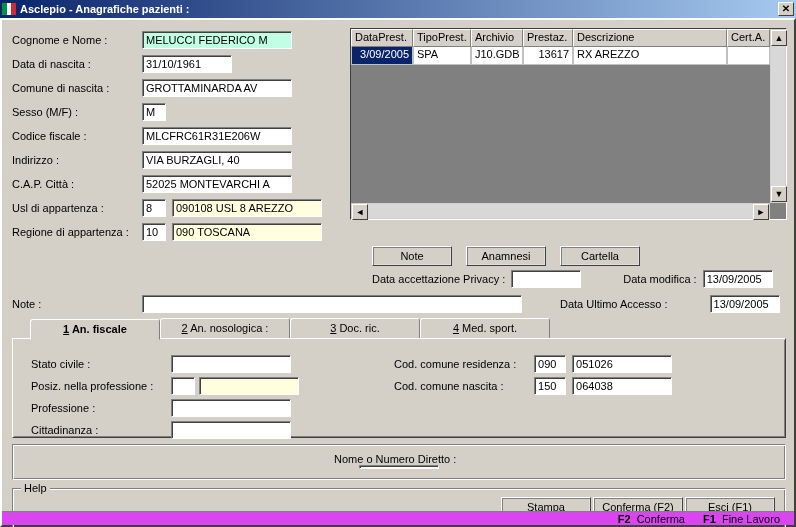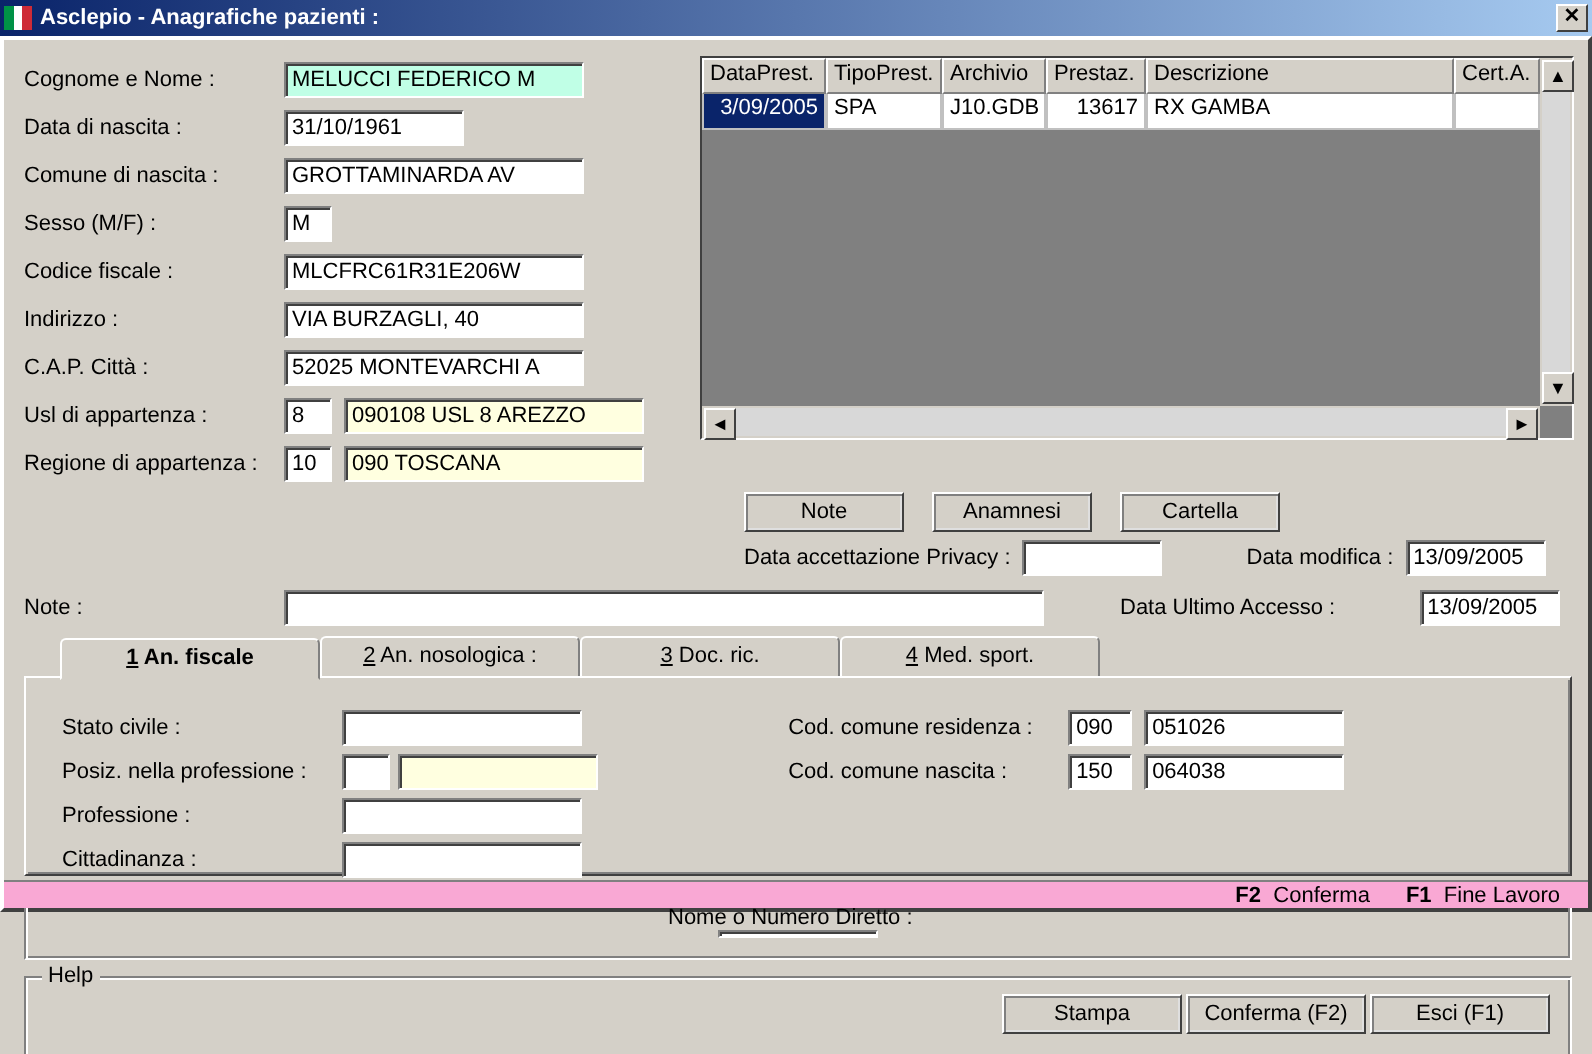--- a/index.html
+++ b/index.html
@@ -37,7 +37,7 @@
     border: 2px solid #d4d0c8;
     border-top-color:#fff; border-left-color:#fff;
     border-right-color:#404040; border-bottom-color:#404040;
-    height: 438px;
+    height: 509px;
     position: relative;
     padding: 6px;
   }

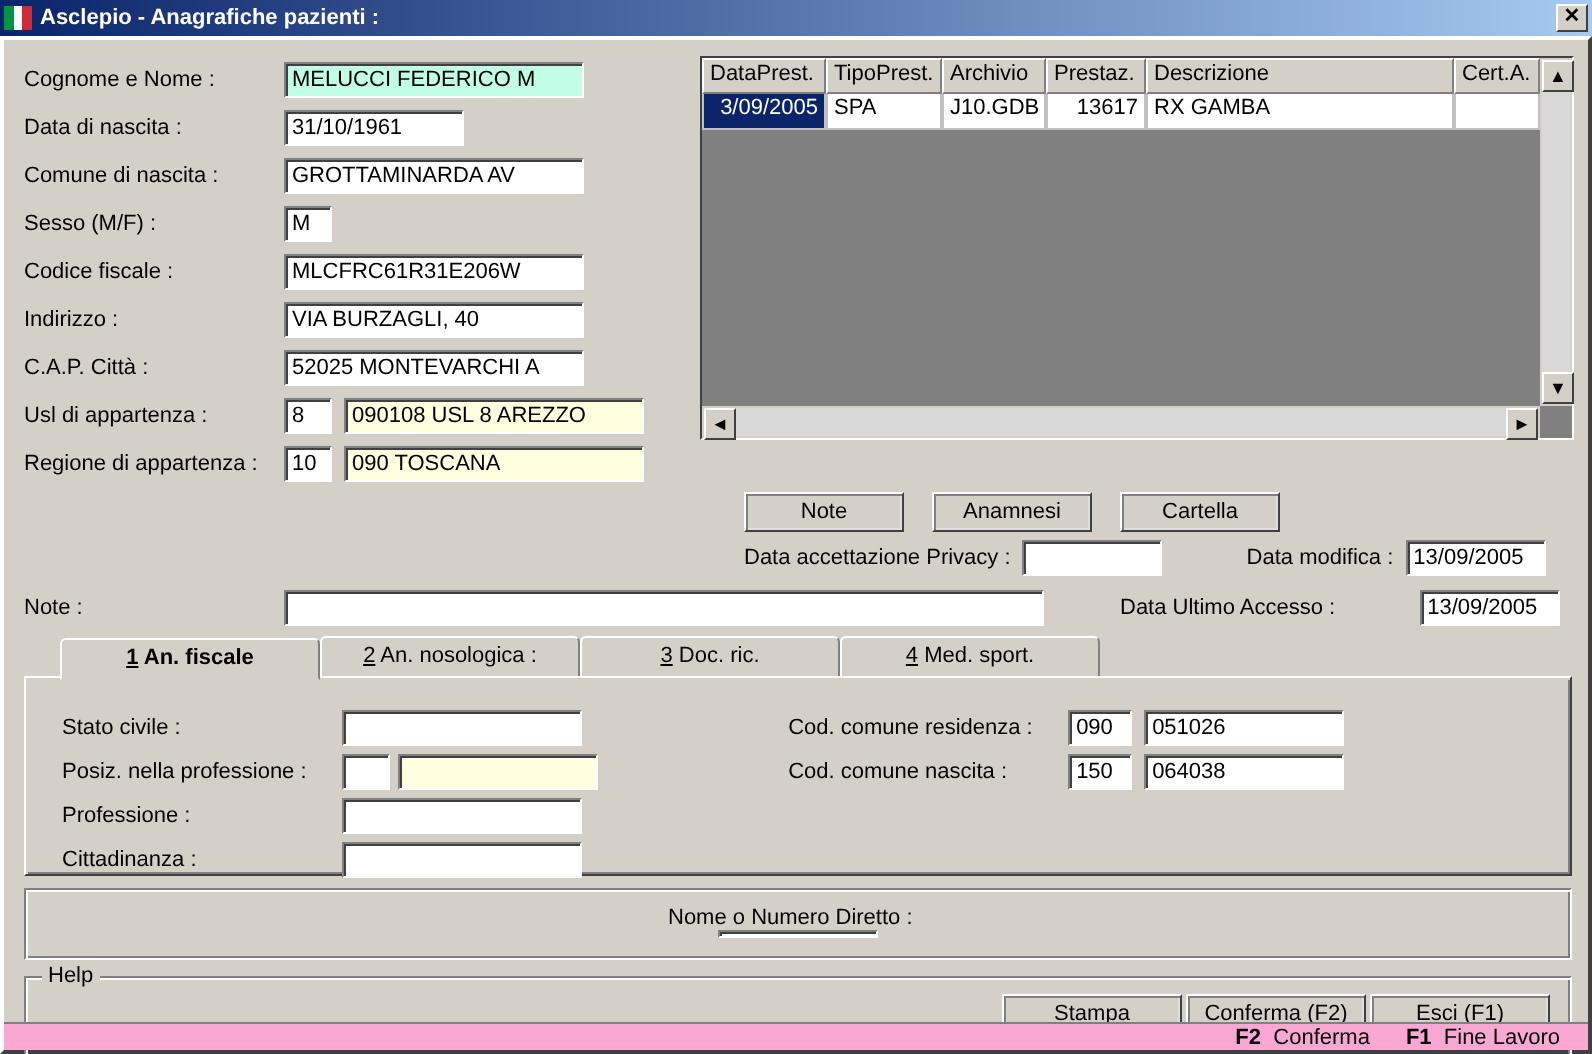--- a/index.html
+++ b/index.html
@@ -206,7 +206,7 @@
       <div style="width:58px">SPA</div>
       <div style="width:52px">J10.GDB</div>
       <div style="width:50px;text-align:right">13617</div>
-      <div style="width:154px">RX GAMBA</div>
+      <div style="width:154px">RX AREZZO</div>
       <div style="width:43px"></div>
     </div>
     <div class="vsb">

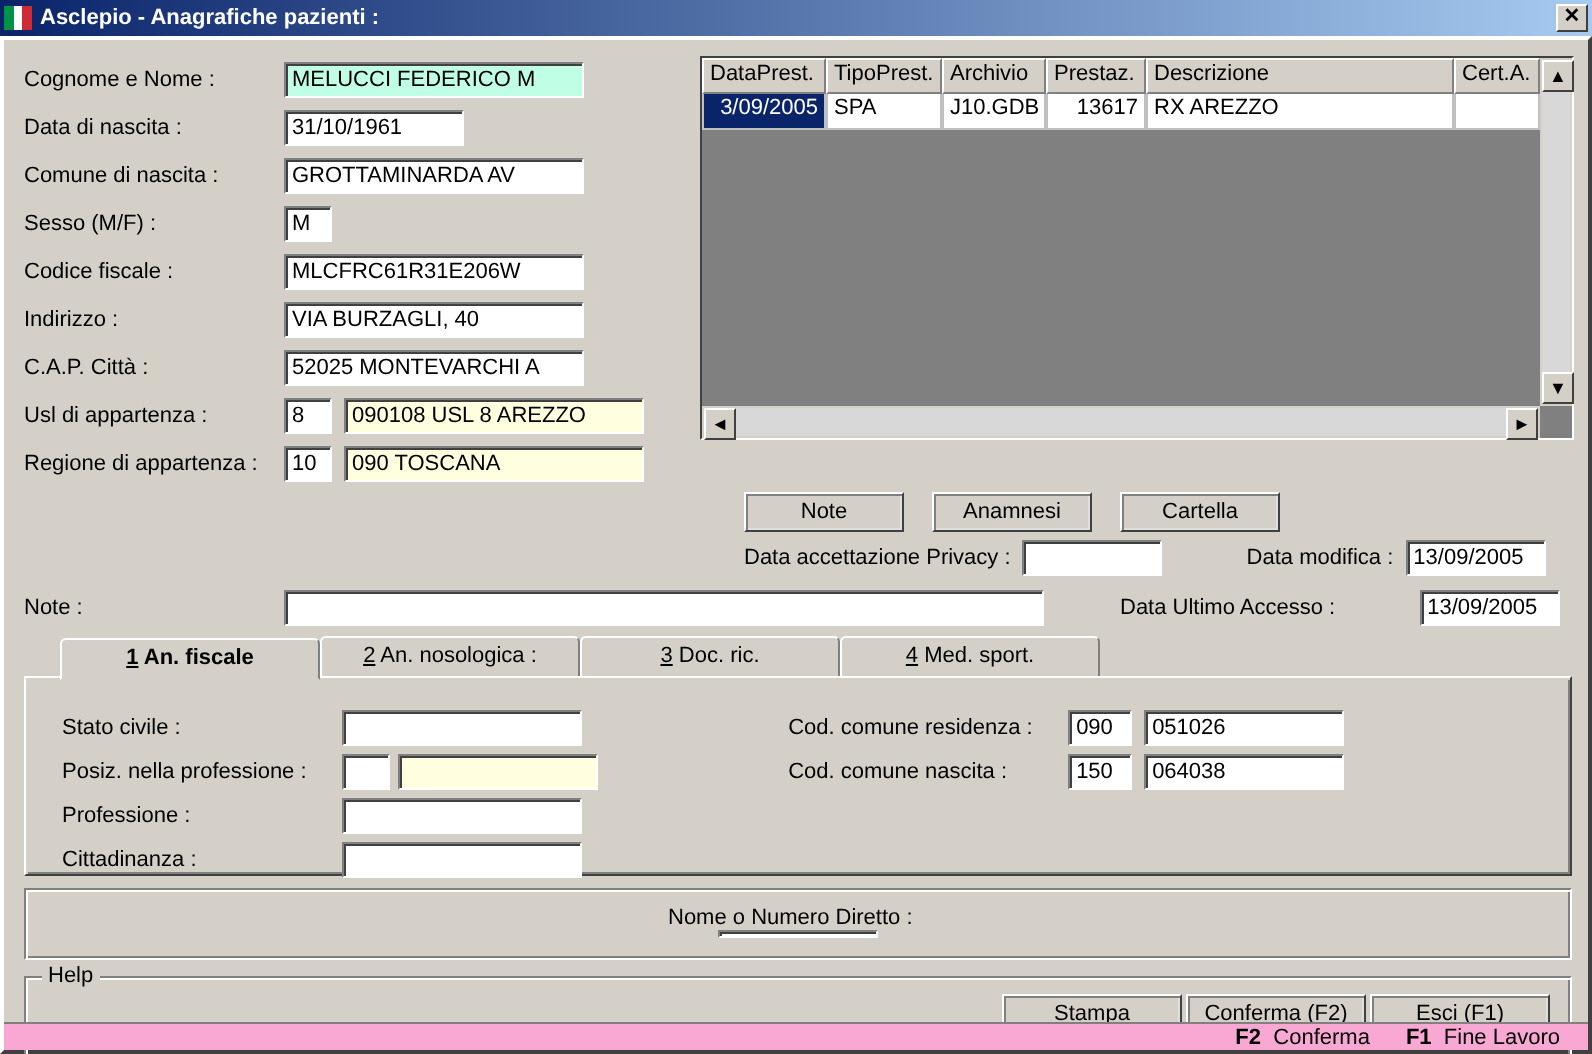--- a/index.html
+++ b/index.html
@@ -127,7 +127,7 @@
   .fs-help{top:468px;height:52px;}
   .fs .legend{position:absolute;top:-7px;left:8px;background:#d4d0c8;padding:0 3px;}
   .footer-btns{position:absolute;right:10px;top:8px;display:flex;gap:2px;}
-  .status{position:absolute;left:0;bottom:0;right:0;height:14px;display:flex;justify-content:flex-end;gap:18px;padding-right:14px;align-items:center;background:#f9a8d4; border-top:1px solid #808080;}
+  .status{position:absolute;left:0;bottom:0;right:0;height:14px;display:flex;justify-content:flex-end;gap:18px;padding-right:14px;align-items:center;background:#d946ef; border-top:1px solid #808080;}
 </style>
 </head>
 <body>

